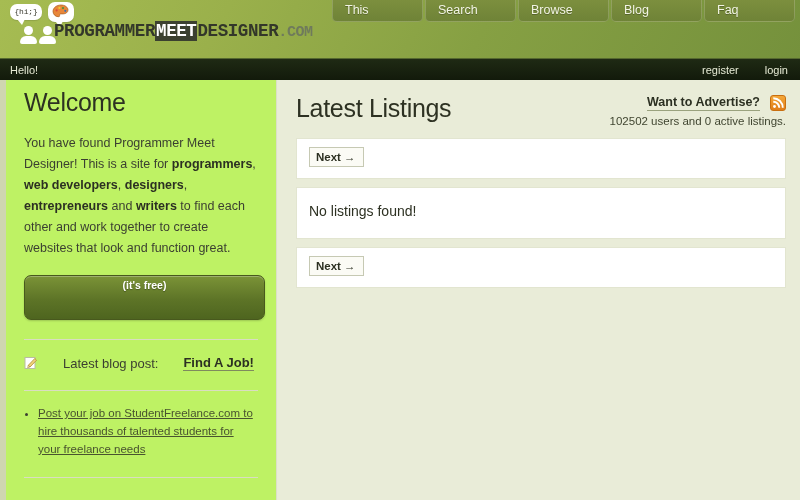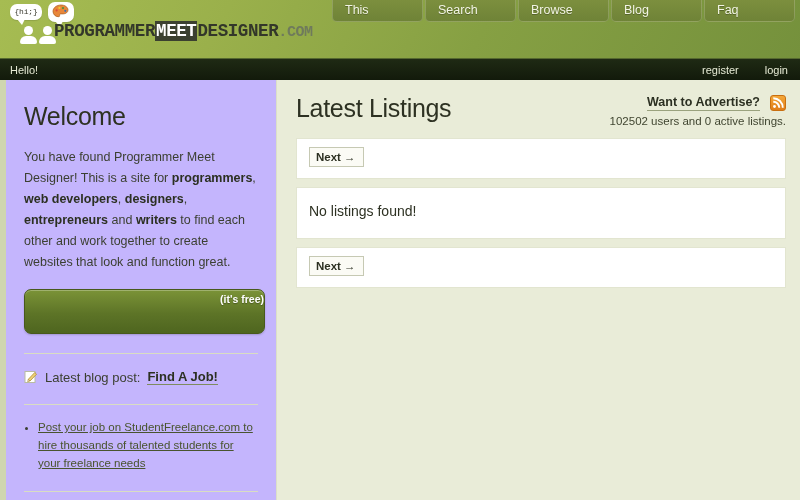--- a/index.html
+++ b/index.html
@@ -171,10 +171,10 @@
     left: 0; top: 0;
     width: 277px;
     height: 420px;
-    background: #c4b5fd;
+    background: #bef264;
     border-right: 1px solid #dcdfc8;
     border-left: 6px solid #cfd6b0;
-    padding: 22px 18px 0 18px;
+    padding: 8px 18px 0 18px;
   }
 
   .welcome-title {

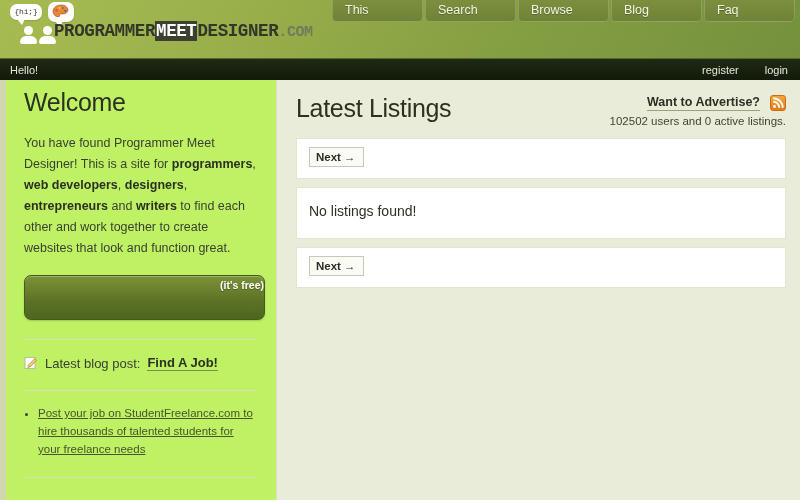--- a/index.html
+++ b/index.html
@@ -216,7 +216,6 @@
     font-weight: bold;
     margin-top: -1px;
     text-shadow: 0 1px 1px rgba(0,0,0,.3);
-    text-align: right;
   }
 
   .divider {

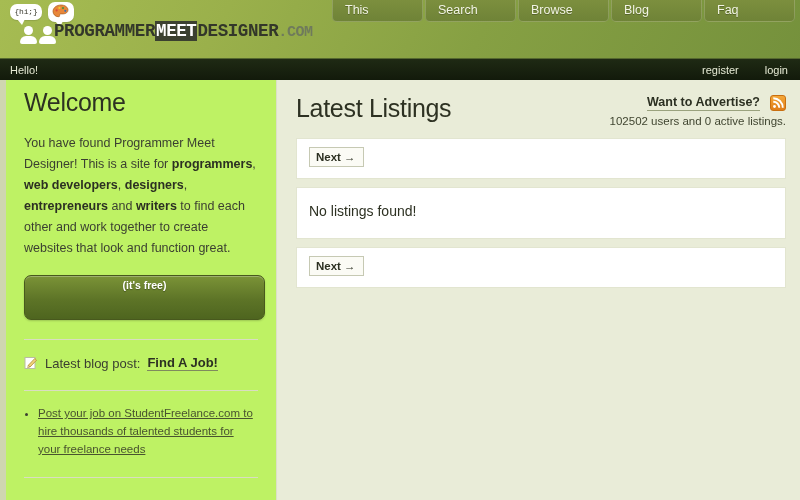--- a/index.html
+++ b/index.html
@@ -230,7 +230,7 @@
     color: #3b3f31;
     display: flex;
     align-items: center;
-    gap: 7px;
+    gap: 25px;
   }
   .pencil-icon {
     width: 14px; height: 14px;

